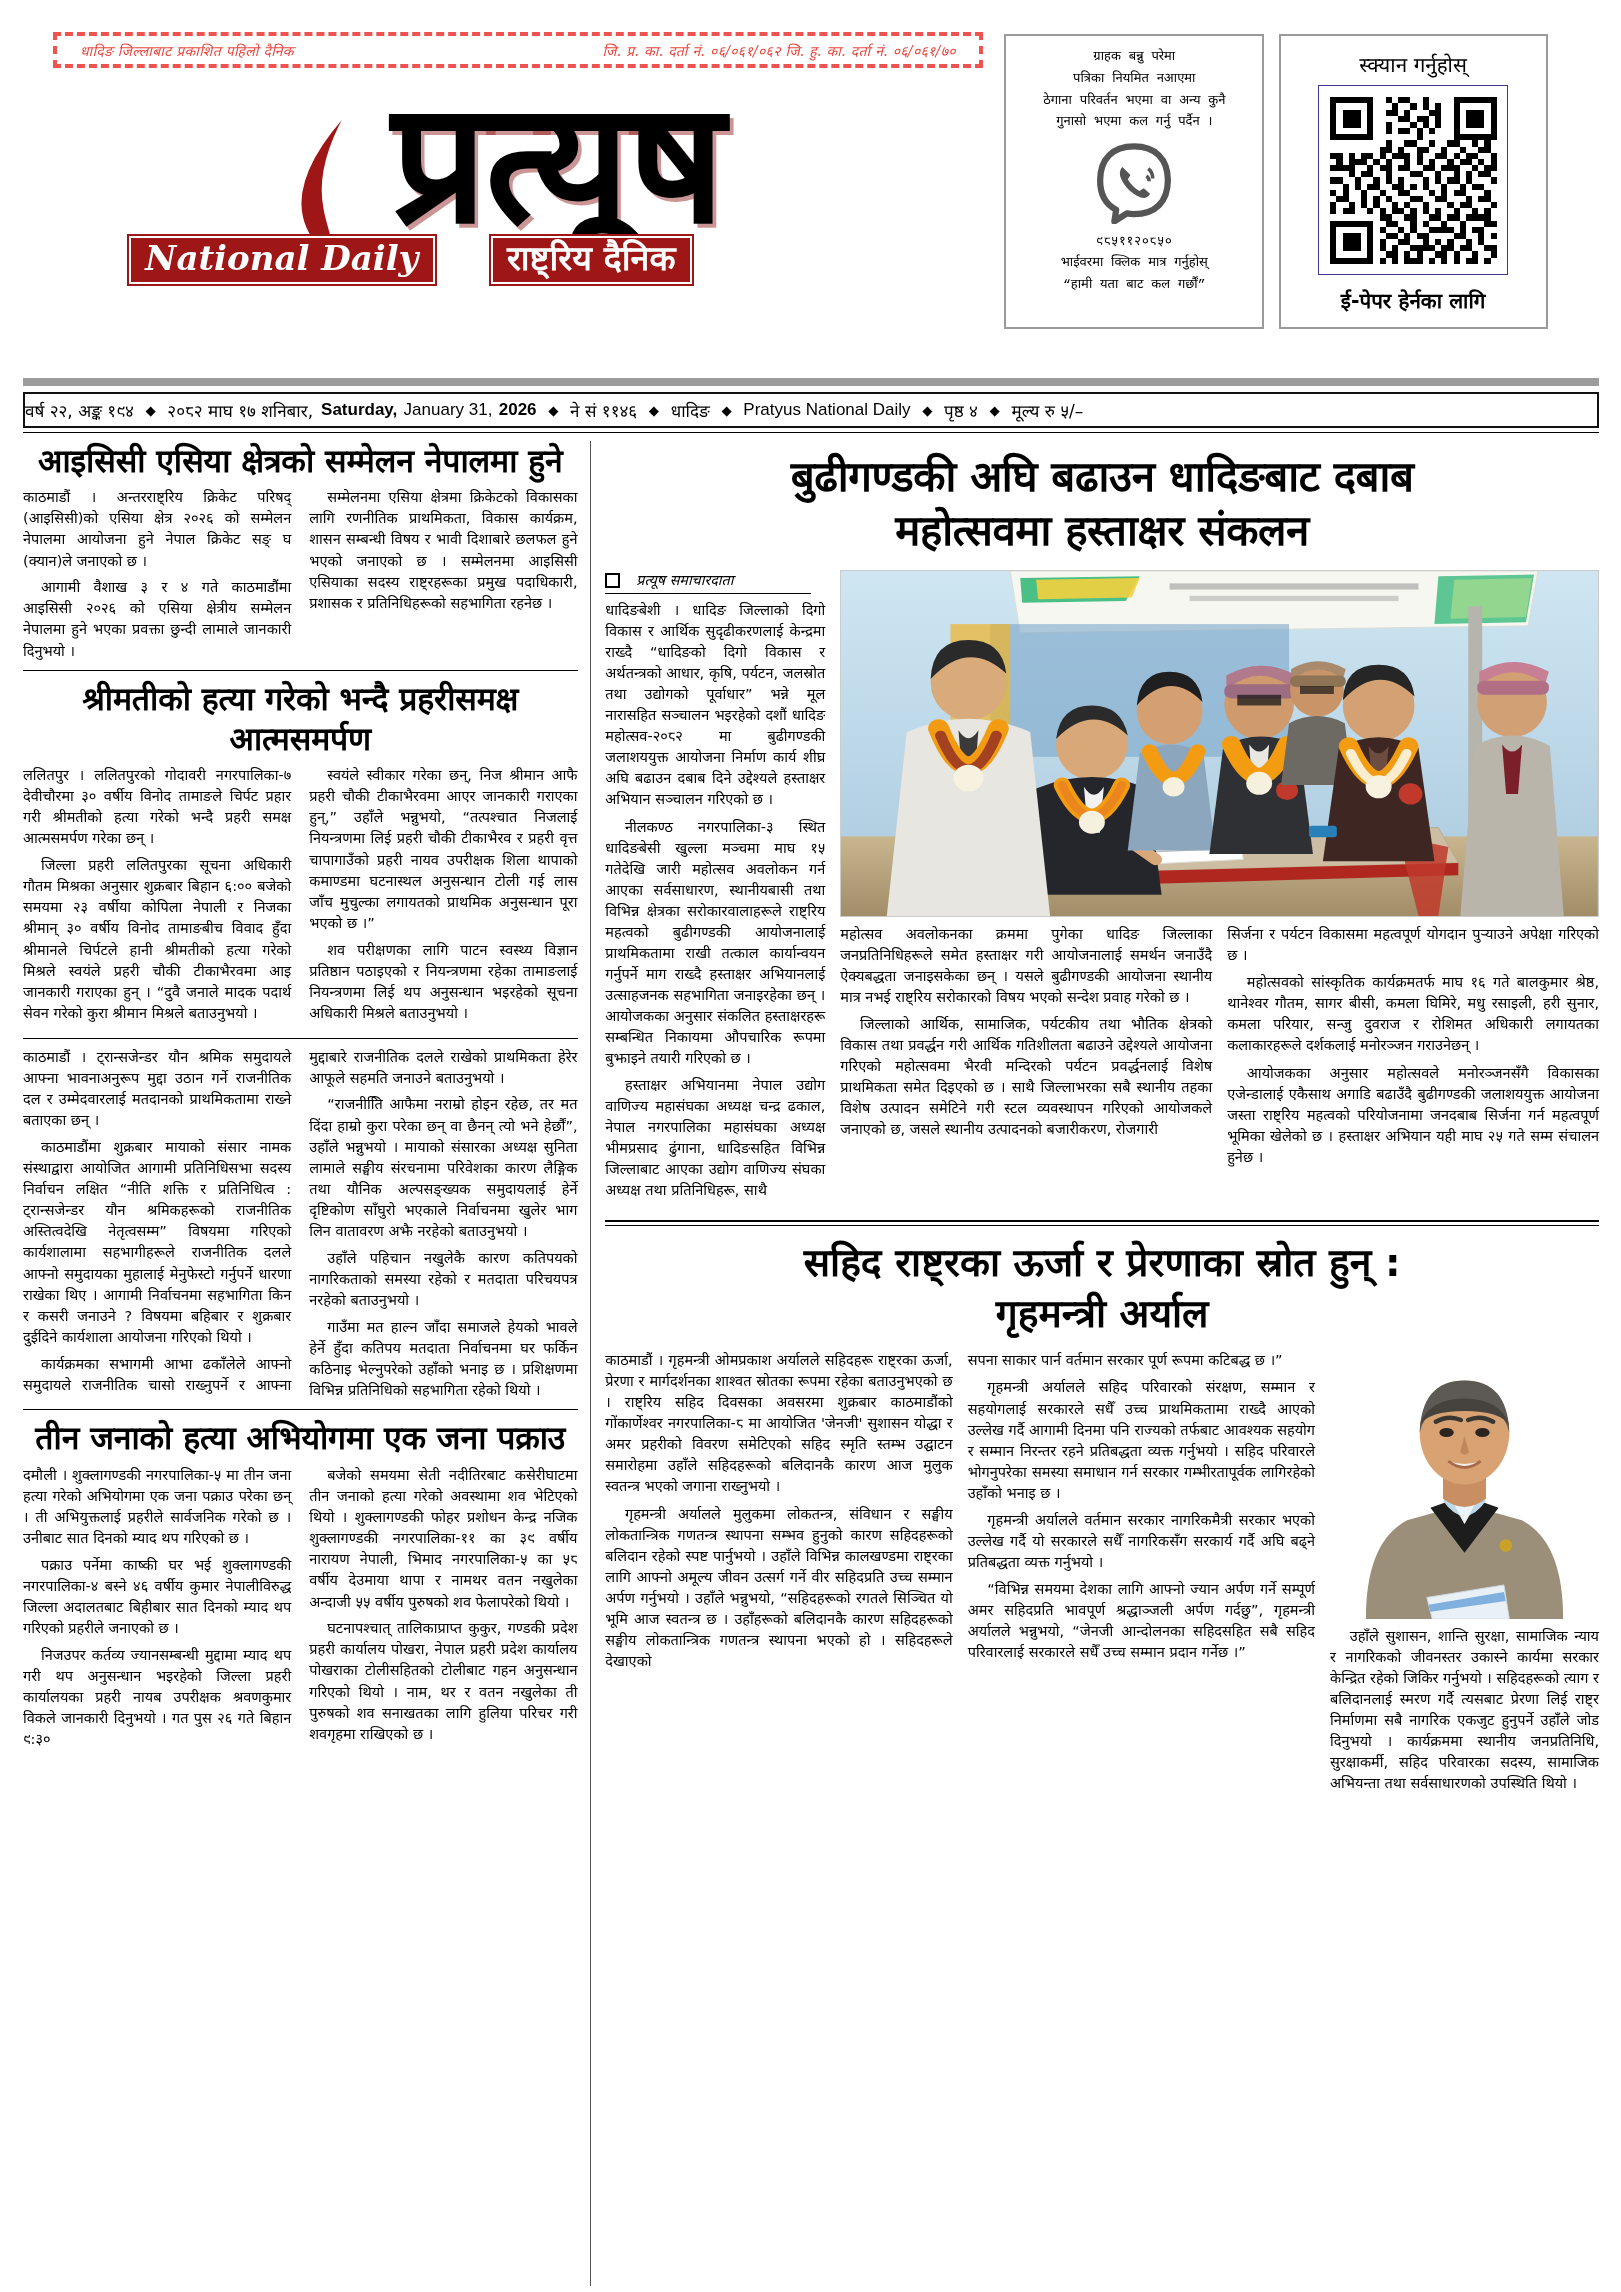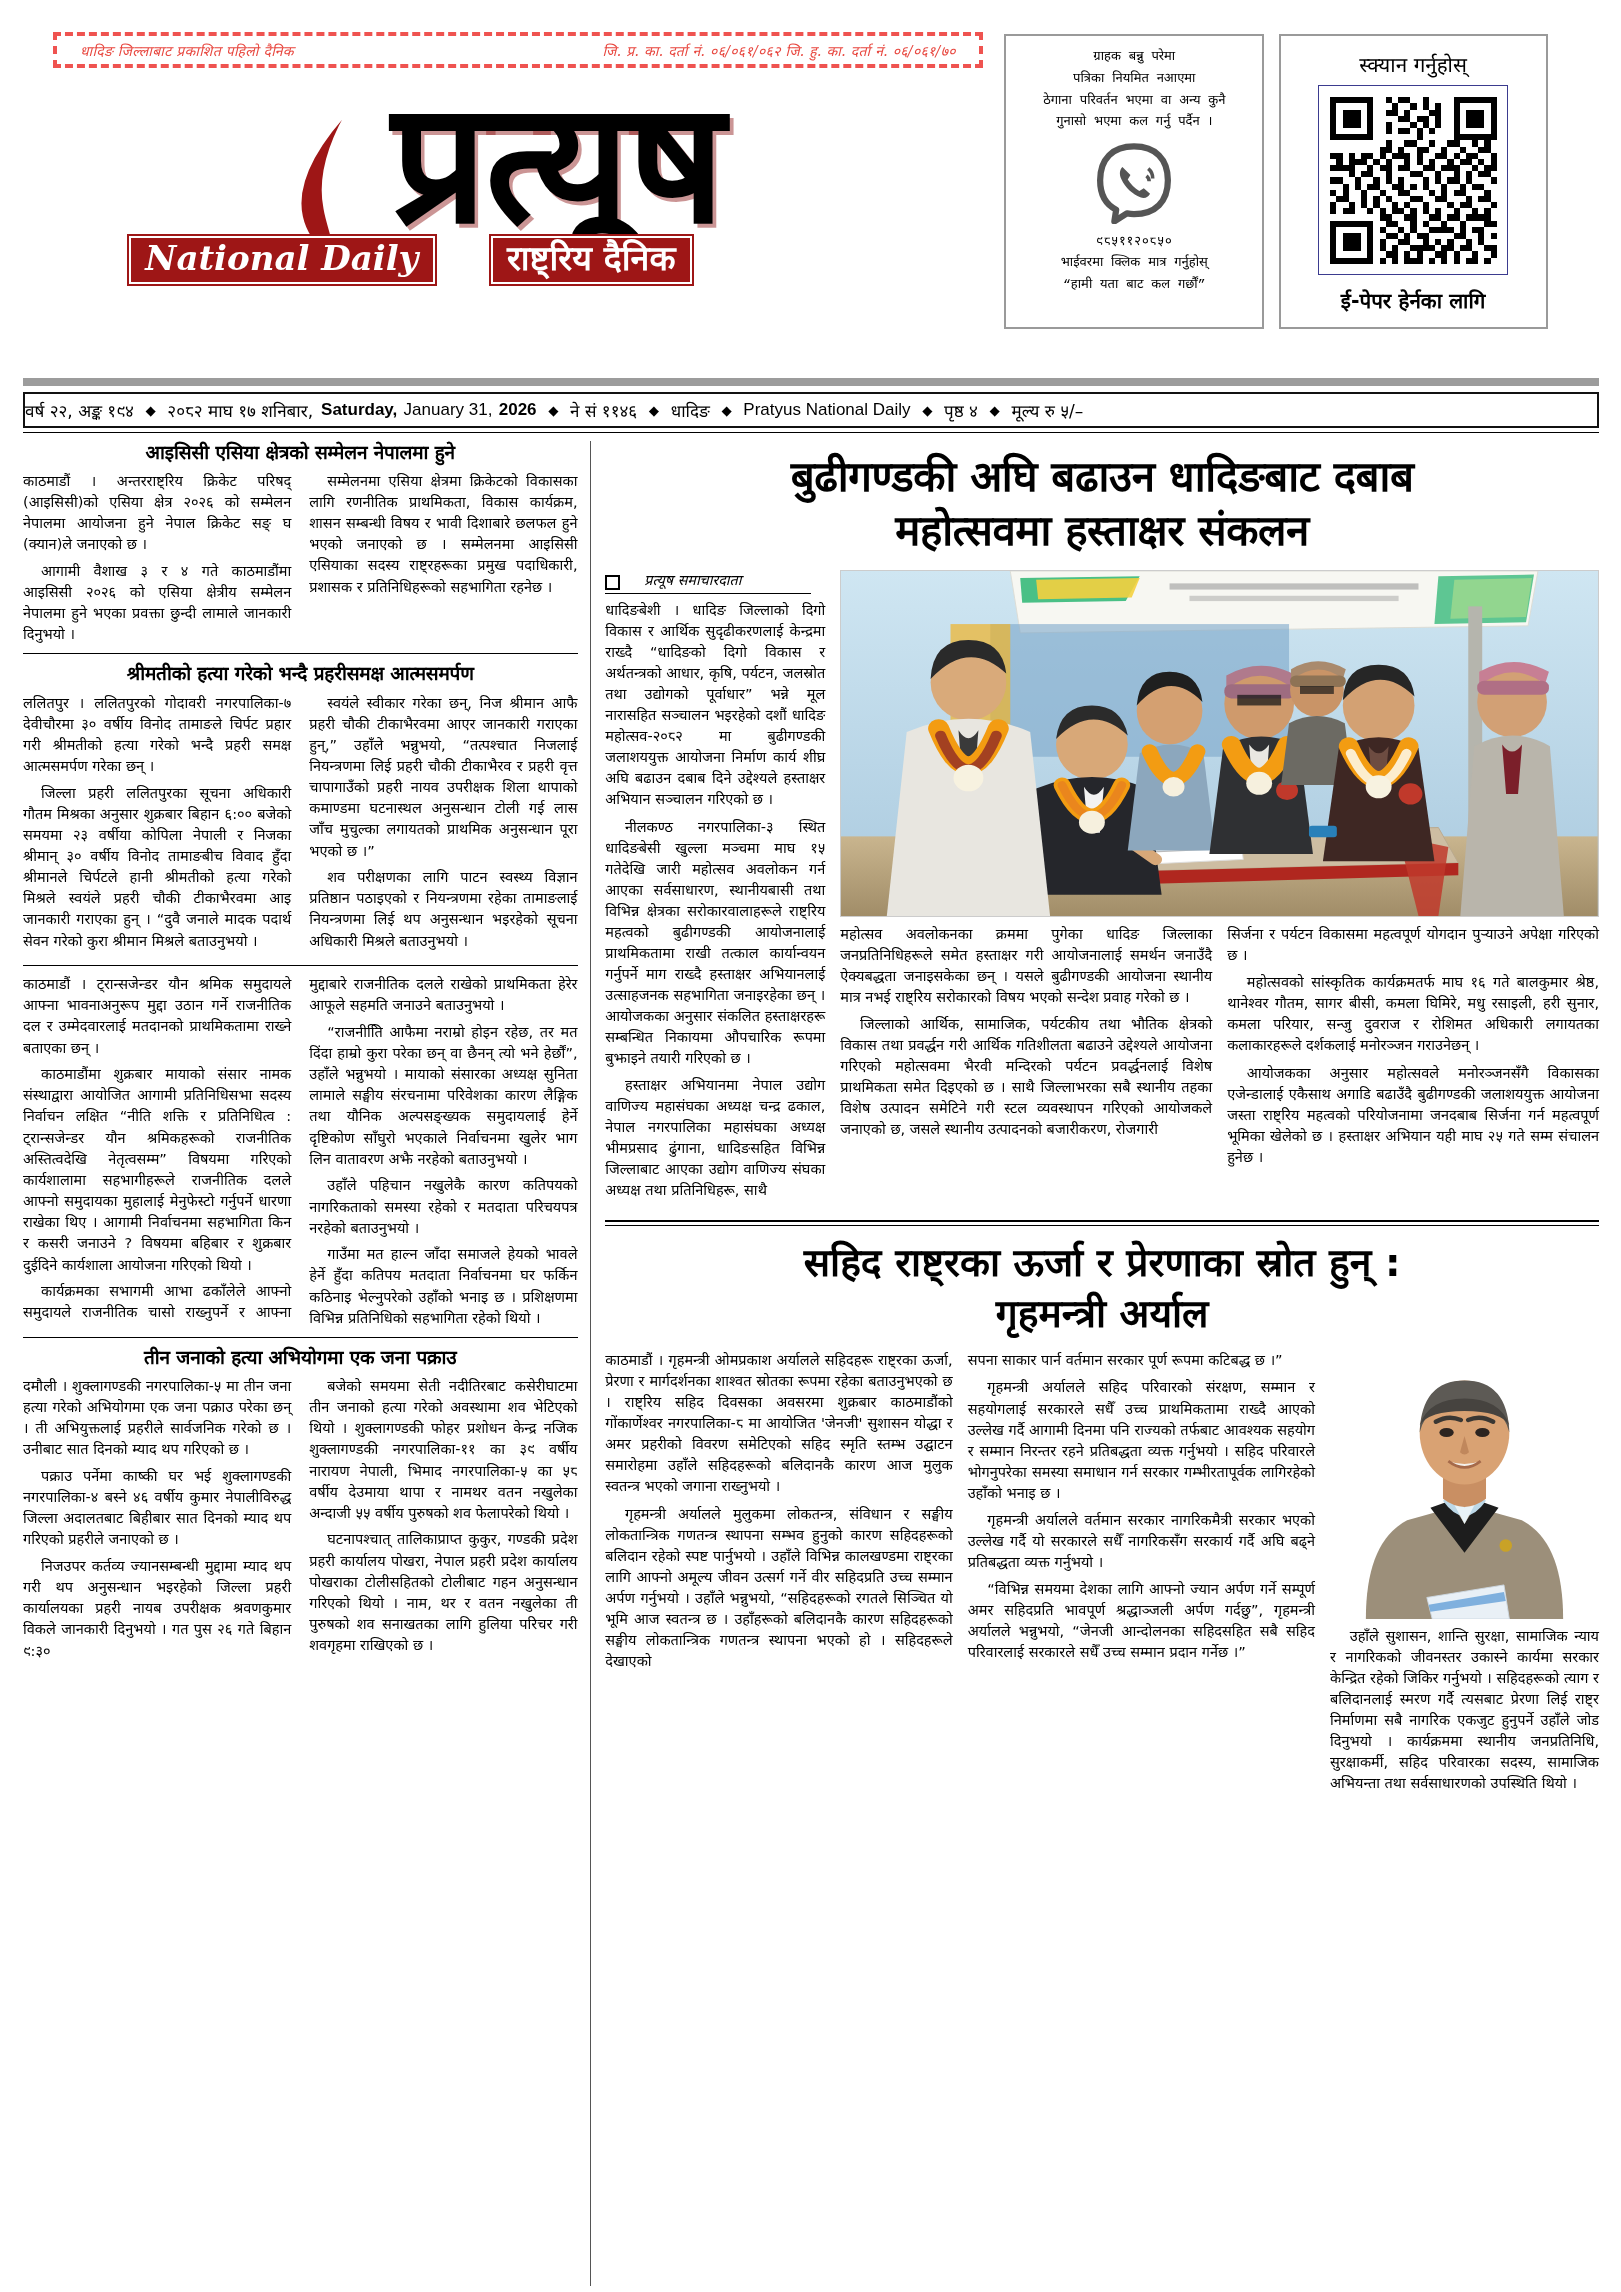--- a/index.html
+++ b/index.html
@@ -187,7 +187,7 @@
   h2.hl {
     font-family: "DejaVu Sans", sans-serif;
     font-weight: bold;
-    font-size: 19px;
+    font-size: 32px;
     line-height: 1.25;
     margin: 0 0 6.3px 0;
     text-align: center;

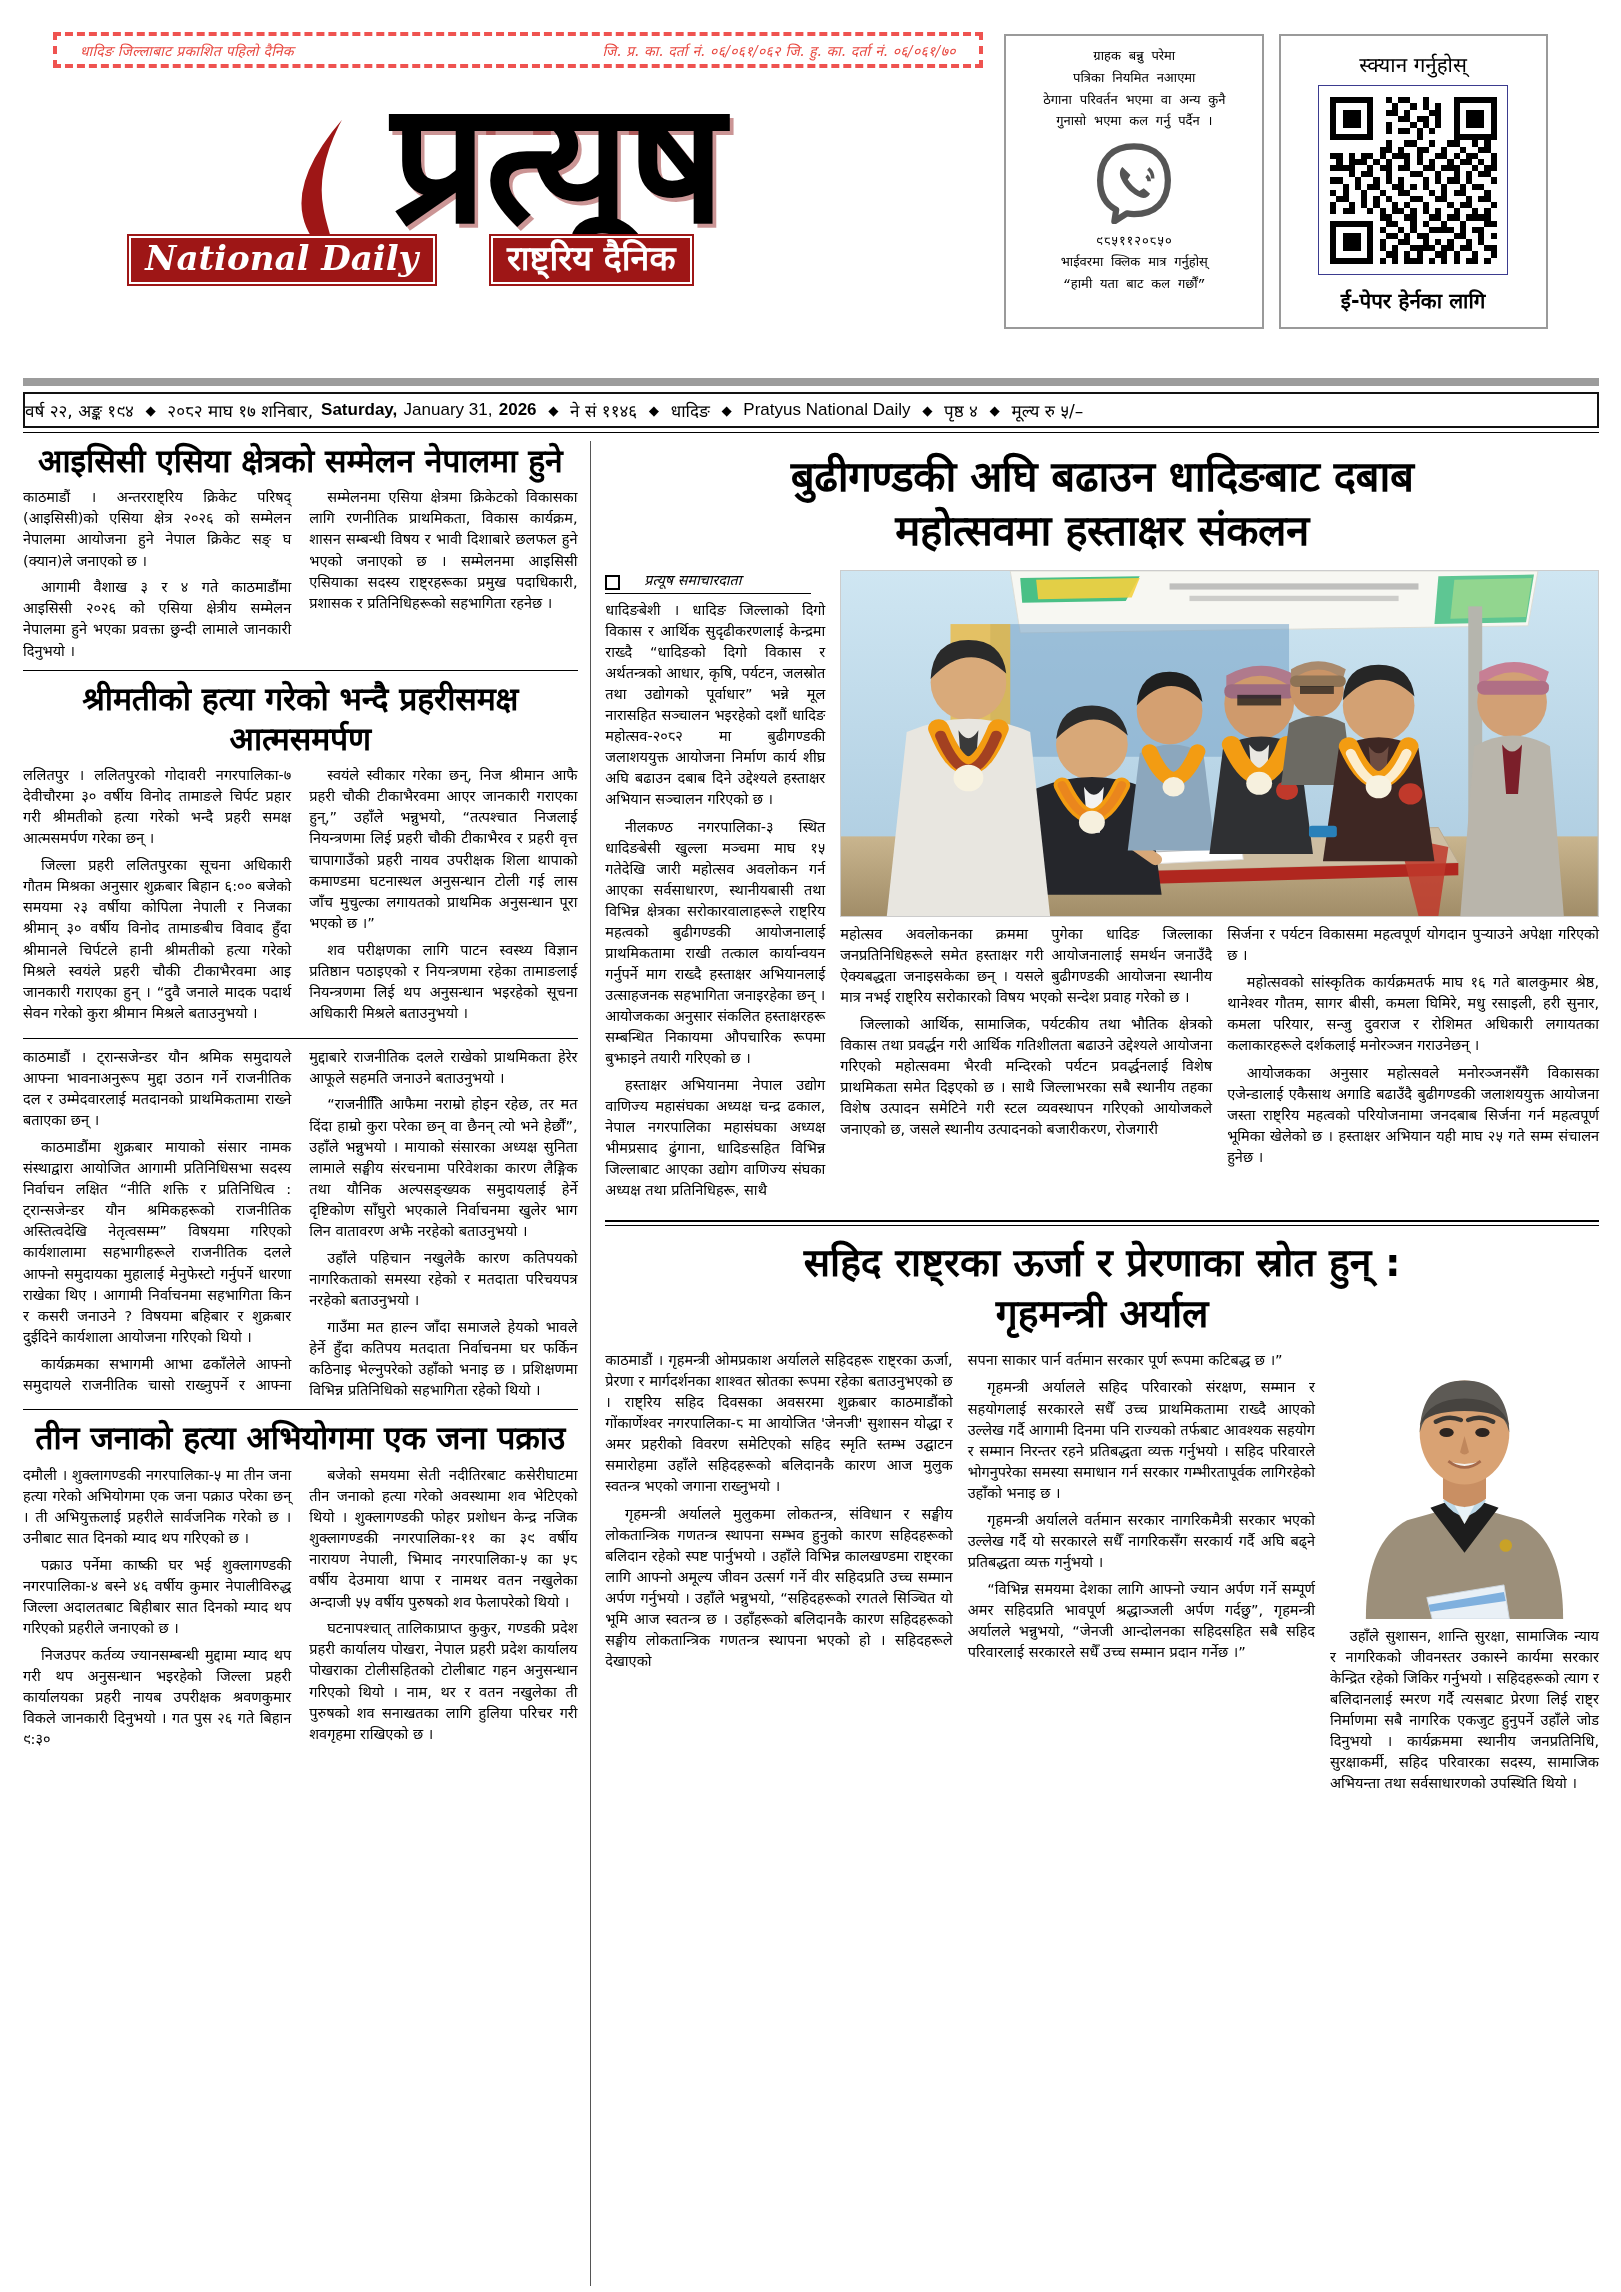--- a/index.html
+++ b/index.html
@@ -219,7 +219,7 @@
     letter-spacing: -0.4px;
   }
   .byline {
-    display: flex; align-items: flex-end; gap: 24px;
+    display: flex; align-items: center; gap: 16px;
     font-size: 14.3px;
     font-style: italic;
     font-family: "DejaVu Serif", "Liberation Serif", serif;

